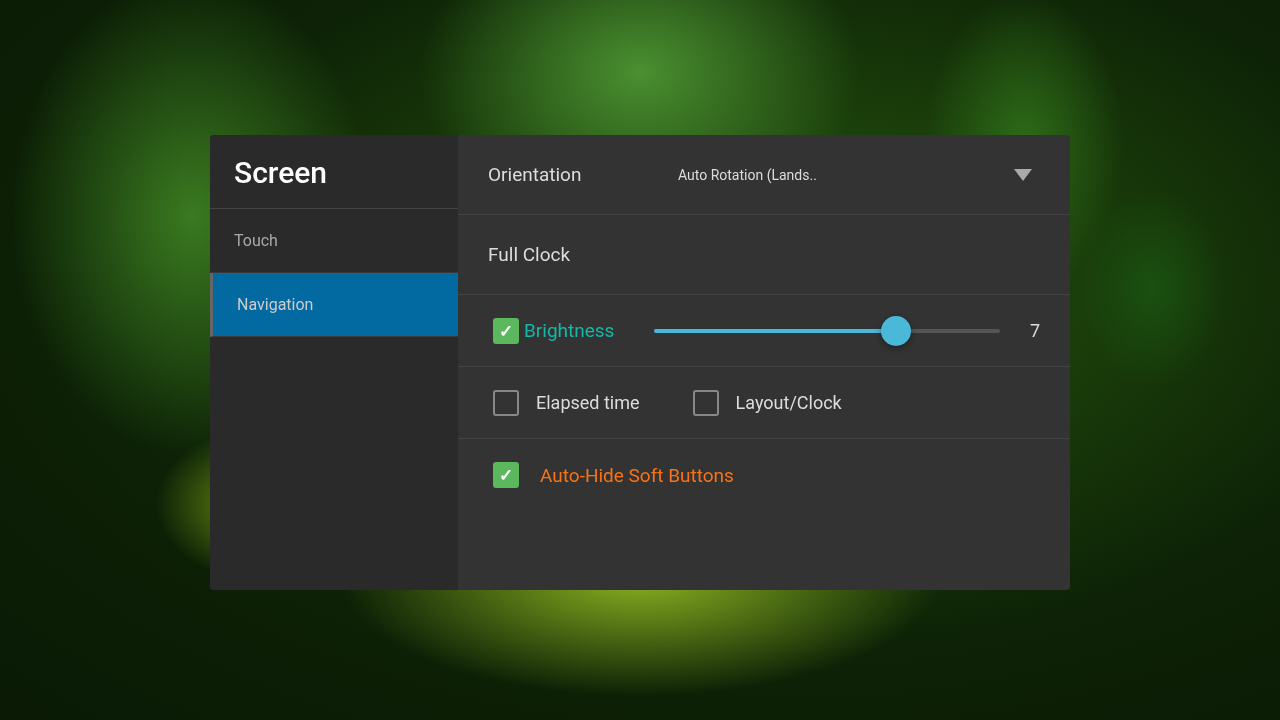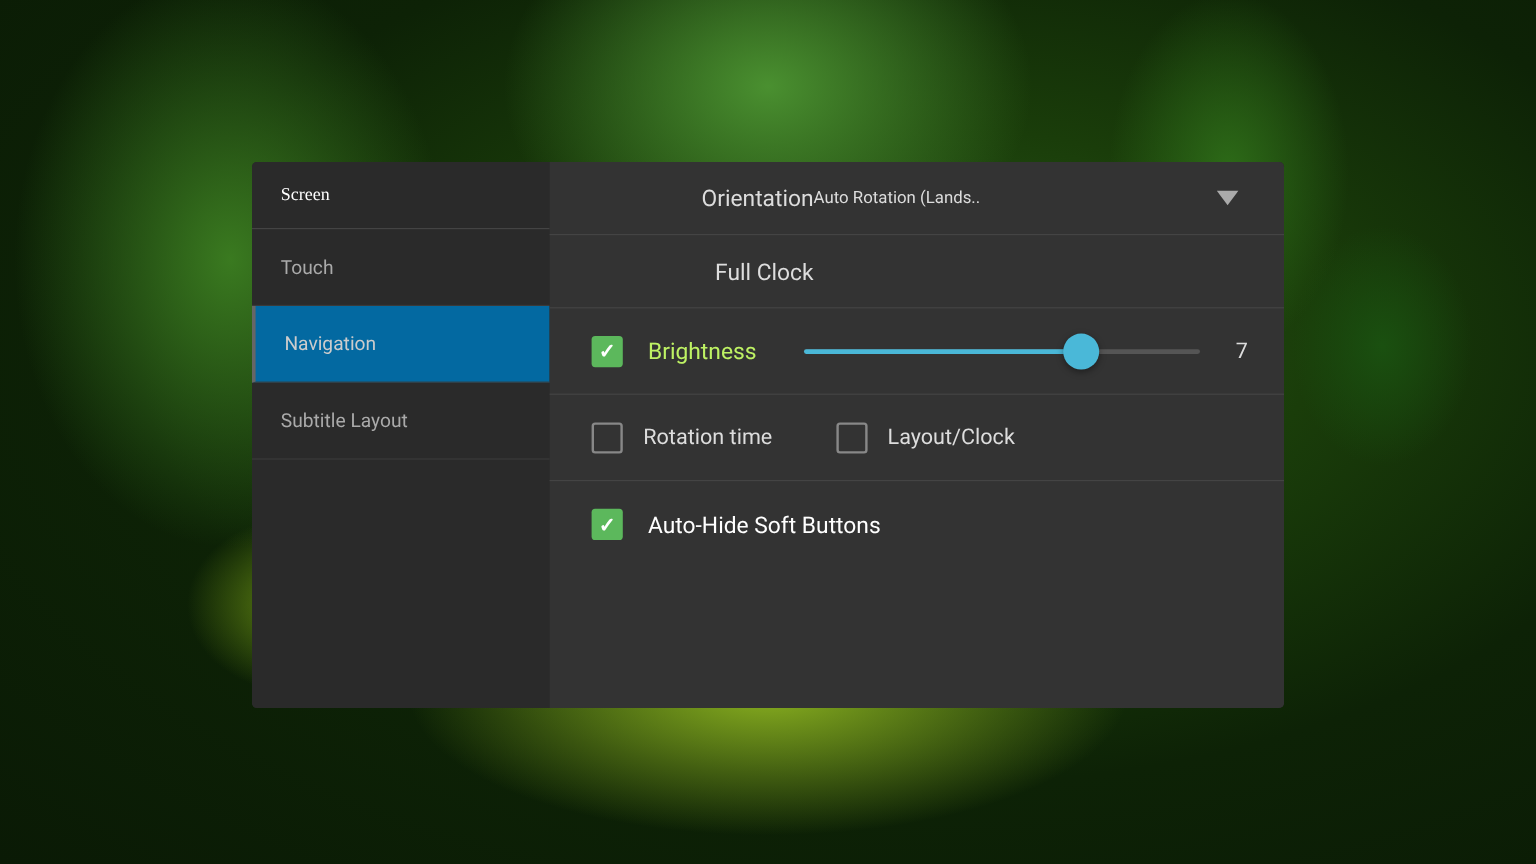--- a/index.html
+++ b/index.html
@@ -60,10 +60,9 @@
     .sidebar-header {
       padding: 20px 24px 18px;
       color: #ffffff;
-      font-size: 15px;
+      font-size: 30px;
       font-weight: 500;
       border-bottom: 1px solid #444;
-      font-family: Liberation Serif, serif;
     }
 
     .sidebar-item {

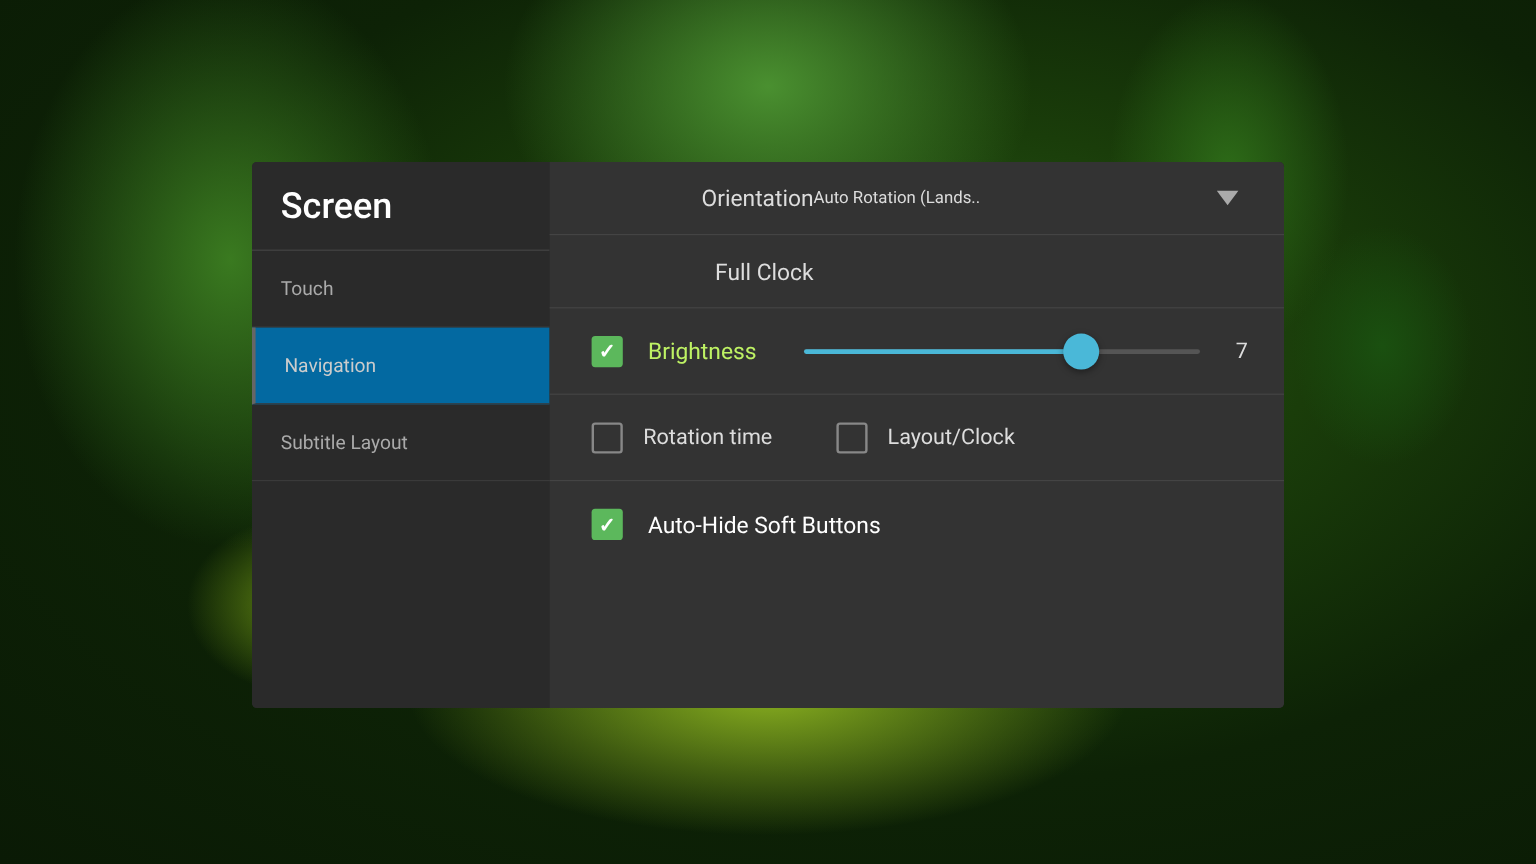--- a/index.html
+++ b/index.html
@@ -94,9 +94,8 @@
       display: flex;
       align-items: center;
       padding: 0 30px;
-      height: 61px;
+      height: 80px;
       border-bottom: 1px solid #444;
-      text-align: right;
     }
 
     .setting-label {

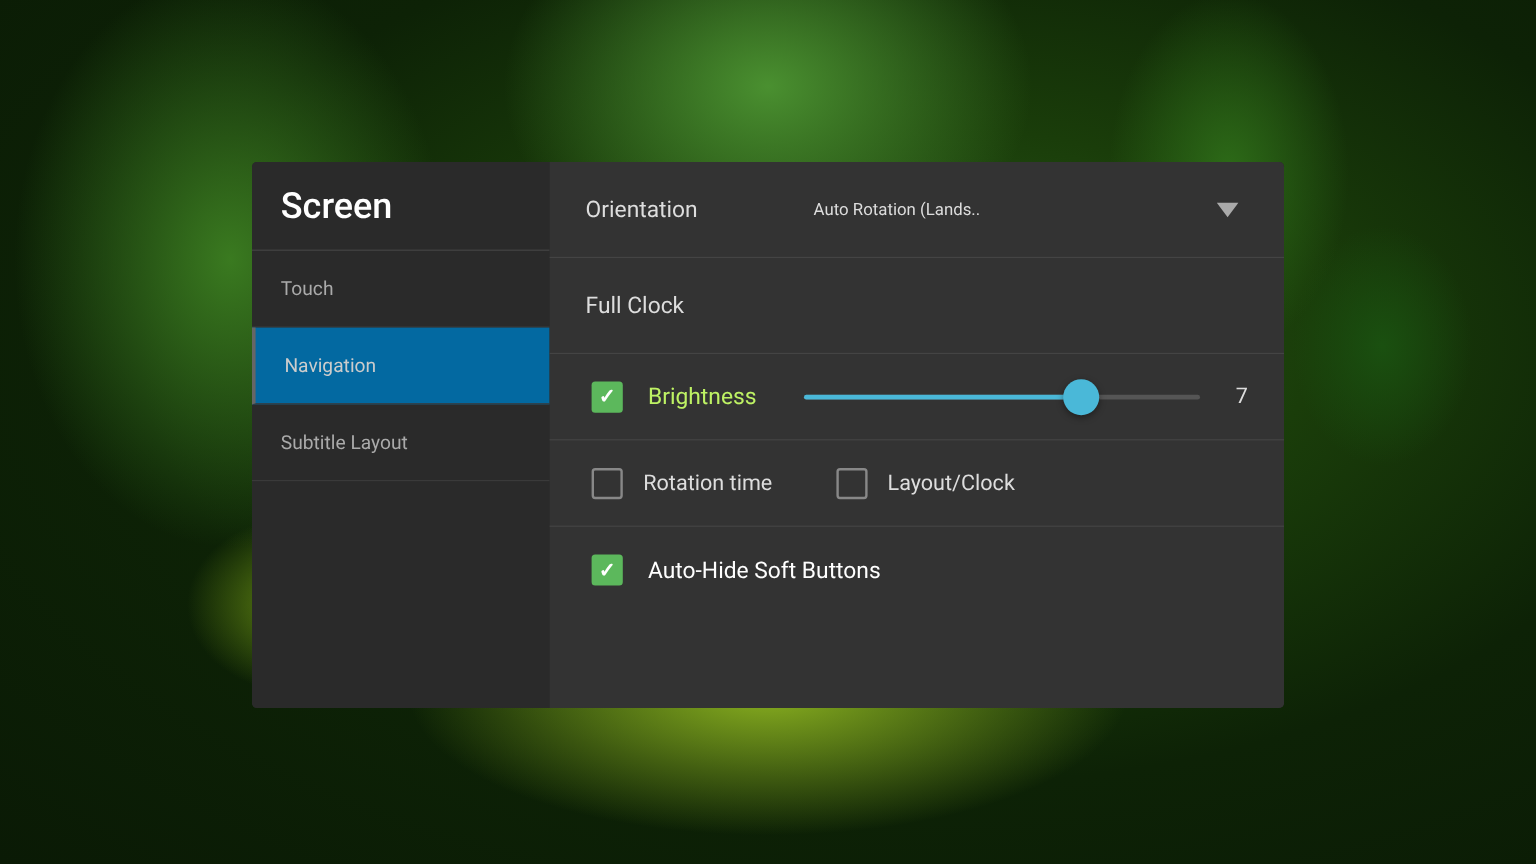--- a/index.html
+++ b/index.html
@@ -169,9 +169,9 @@
     }
 
     .brightness-label {
-      color: #bef264;
+      color: #14b8a6;
       font-size: 19px;
-      margin-left: 16px;
+      margin-left: 0;
       width: 130px;
       flex-shrink: 0;
     }

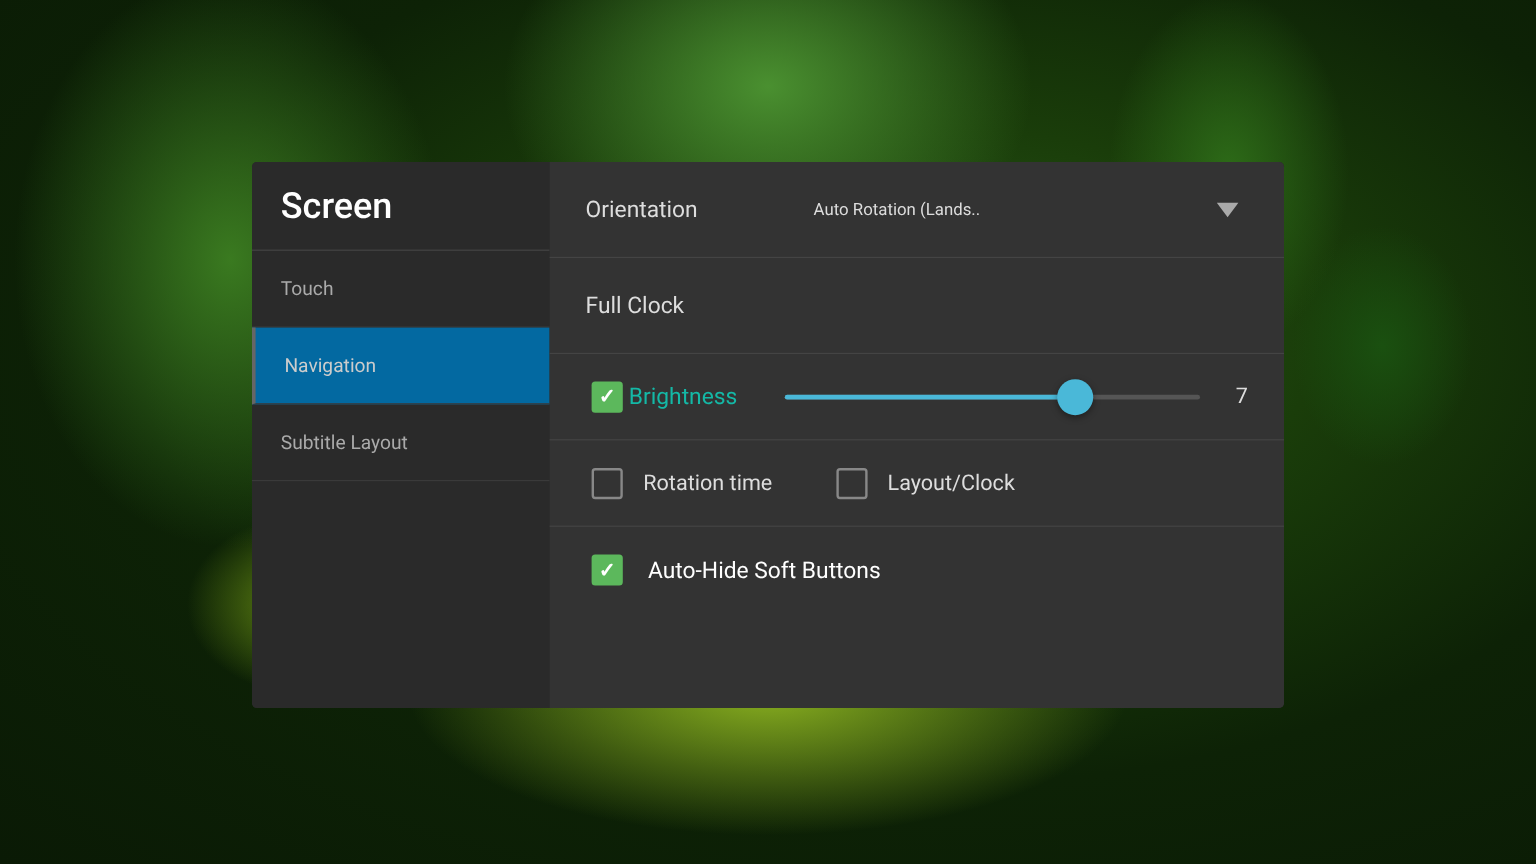--- a/index.html
+++ b/index.html
@@ -269,9 +269,6 @@
     <div class="sidebar-item active">
       <span>Navigation</span>
     </div>
-    <div class="sidebar-item">
-      <span>Subtitle Layout</span>
-    </div>
   </div>
 
   <div class="content">

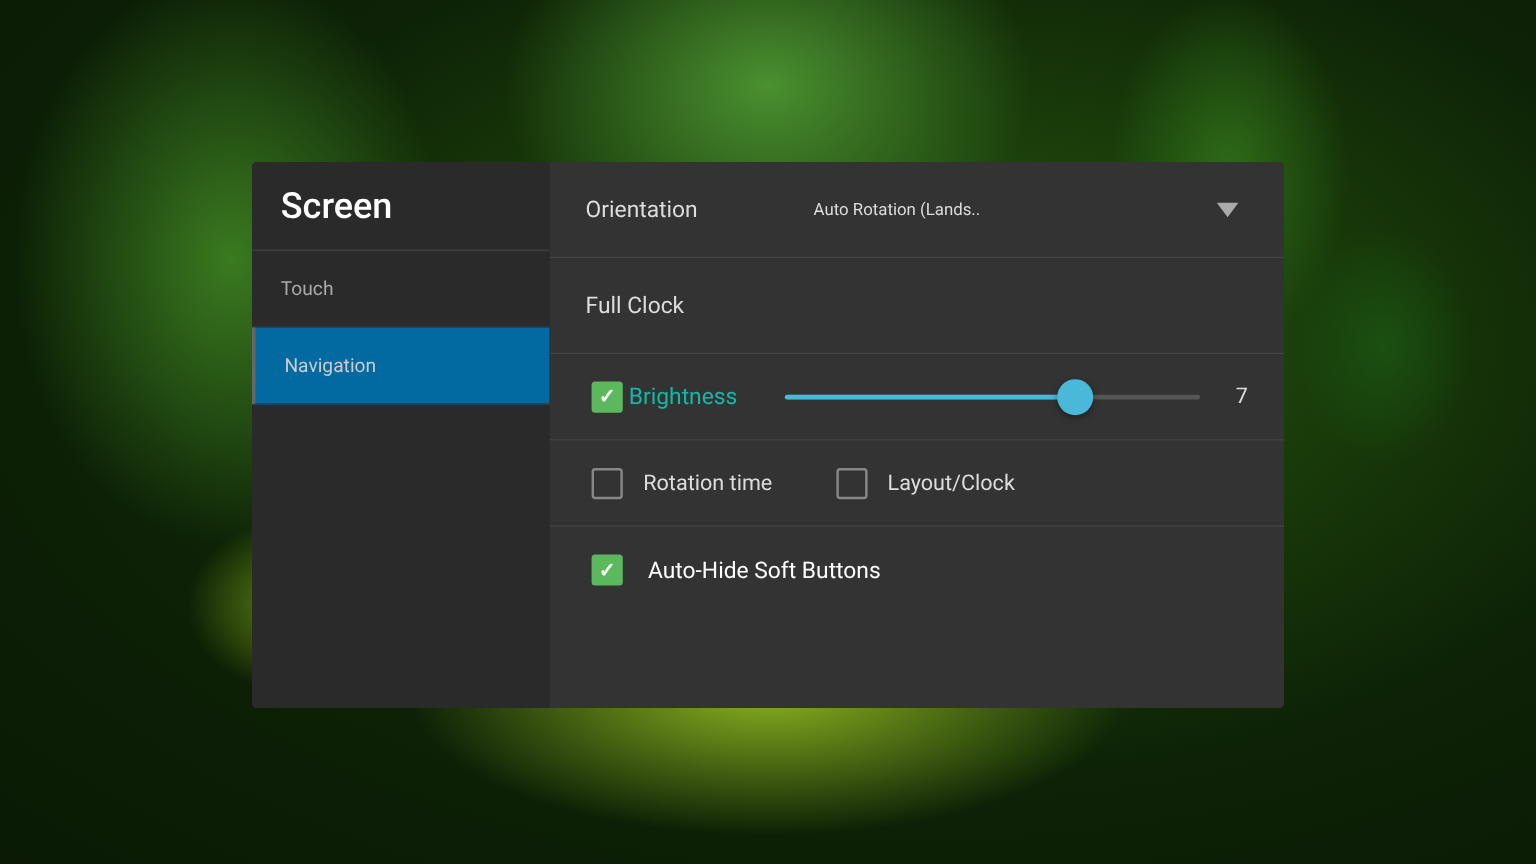--- a/index.html
+++ b/index.html
@@ -304,7 +304,7 @@
         <div class="checkbox-container">
           <div class="checkbox-unchecked"></div>
         </div>
-        <span class="option-label">Rotation time</span>
+        <span class="option-label">Elapsed time</span>
       </div>
       <div class="option-item">
         <div class="checkbox-container">

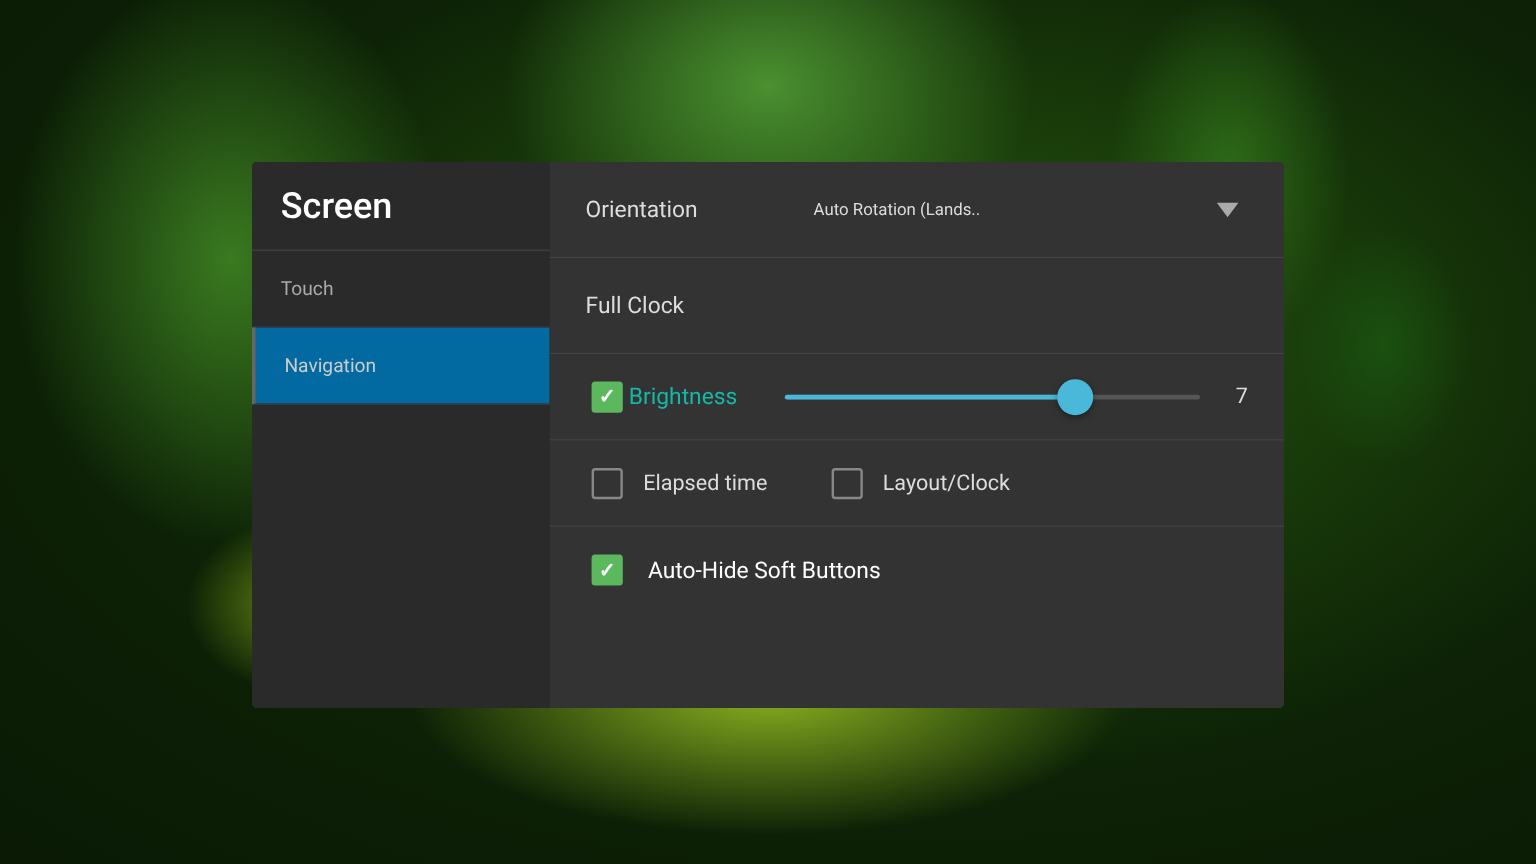--- a/index.html
+++ b/index.html
@@ -248,7 +248,7 @@
     }
 
     .autohide-label {
-      color: #ffffff;
+      color: #f97316;
       font-size: 19px;
       margin-left: 16px;
     }

